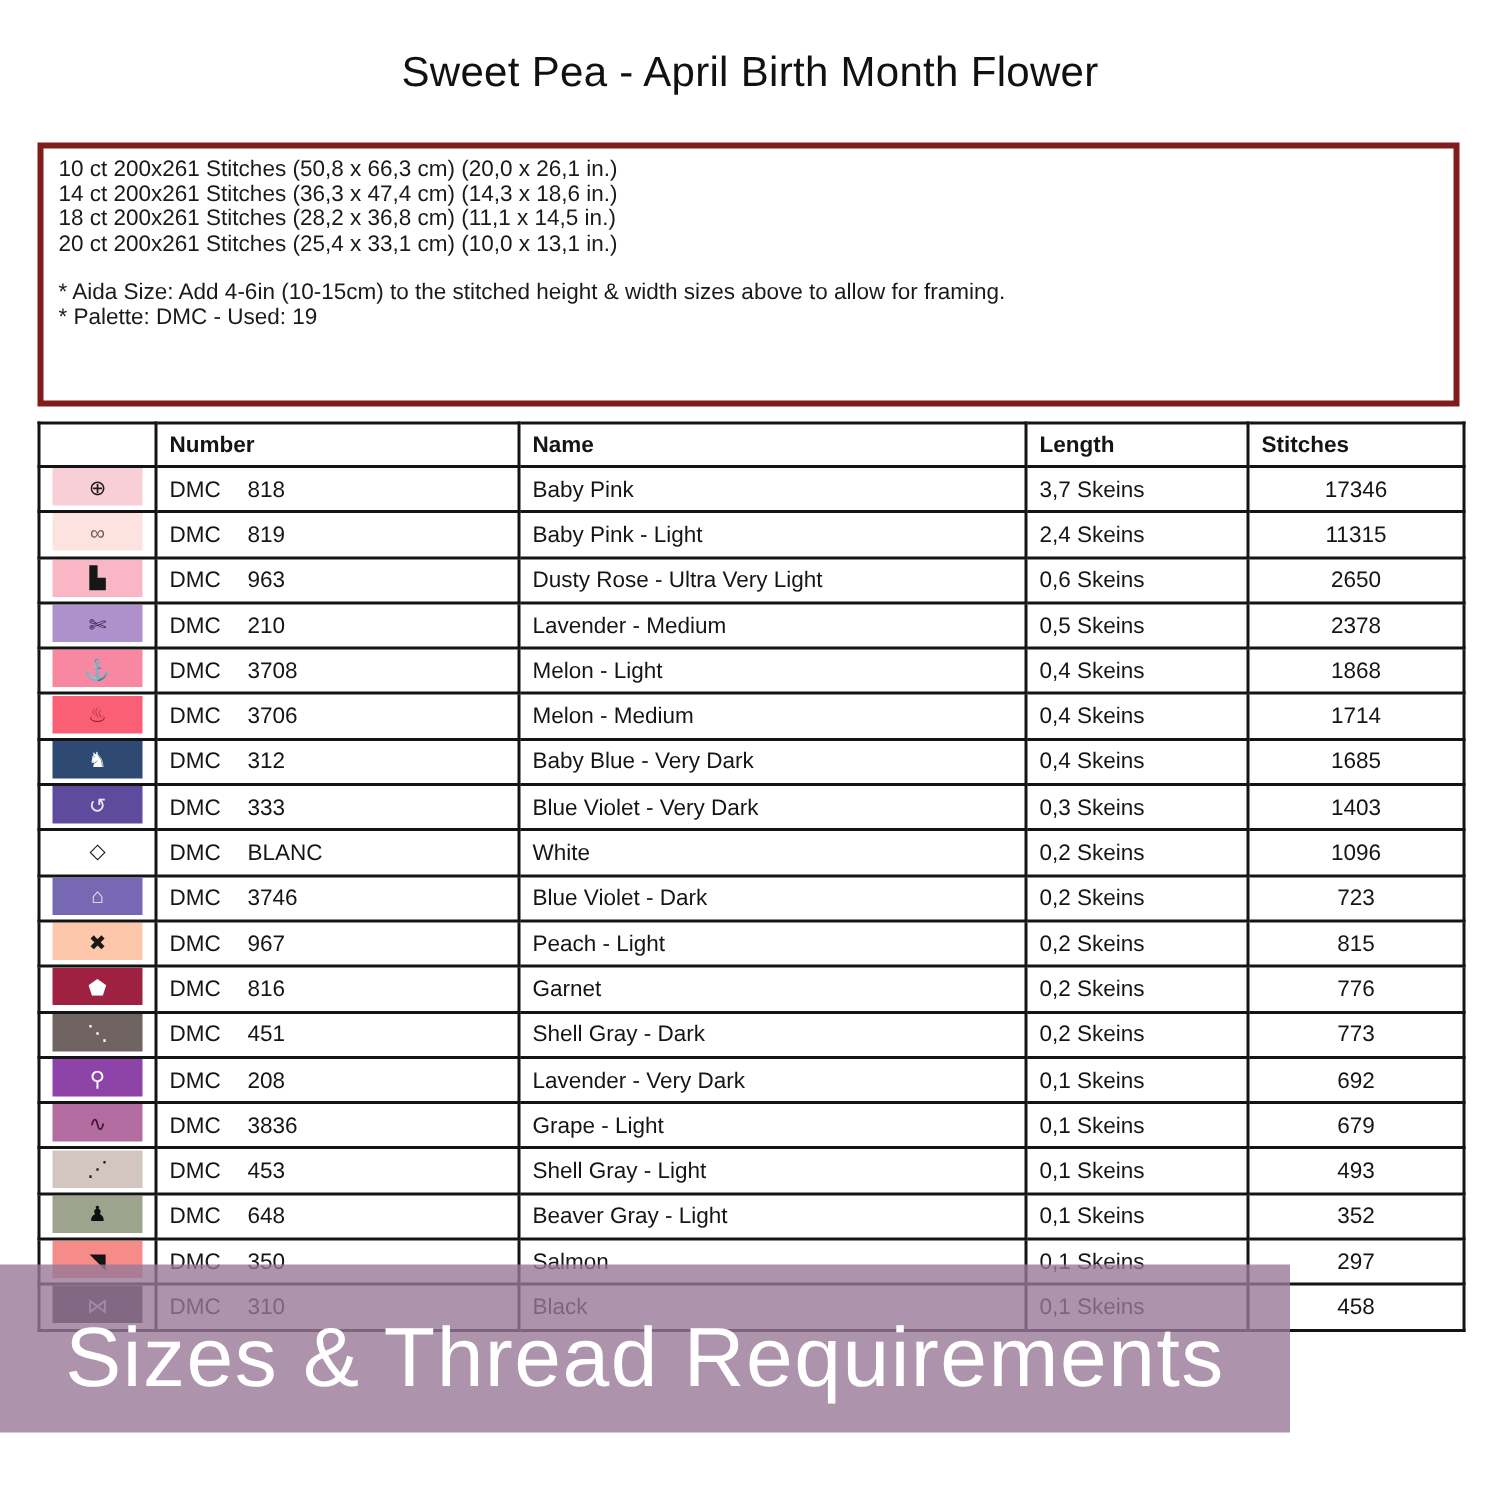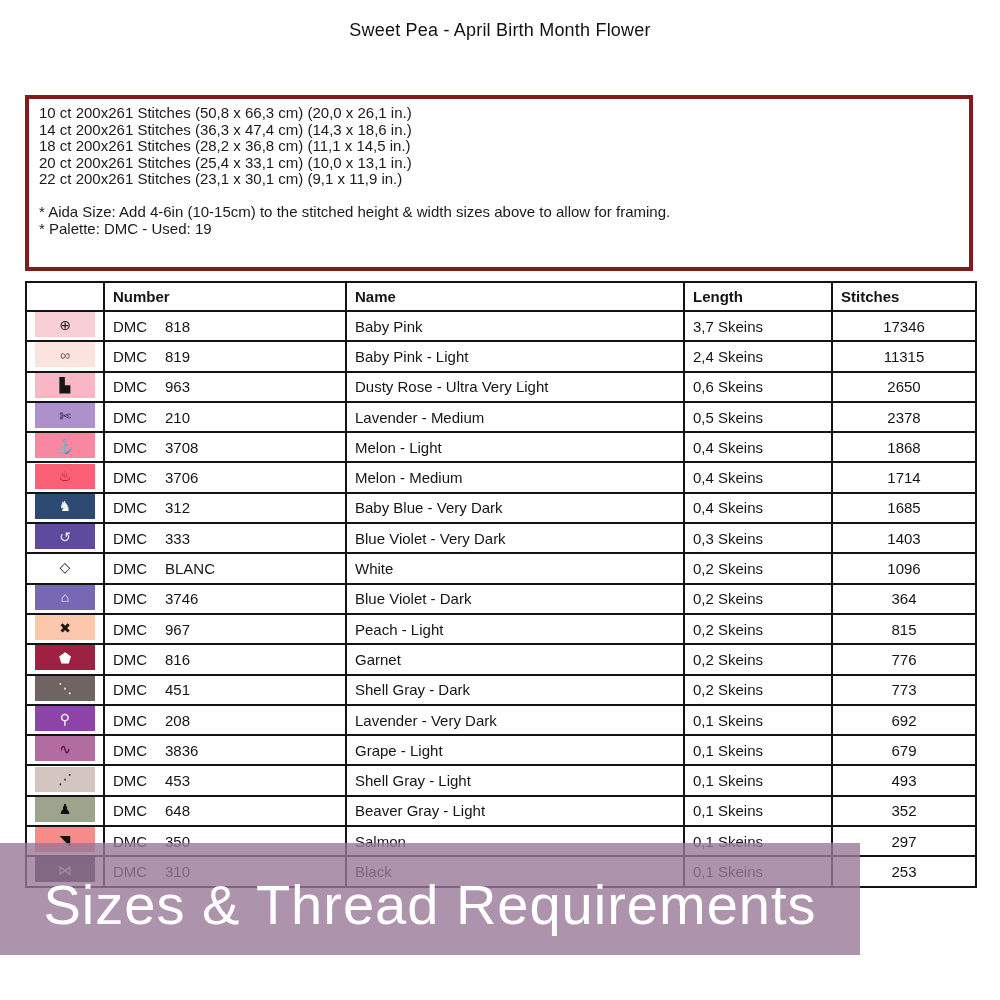--- a/index.html
+++ b/index.html
@@ -6,8 +6,8 @@
   body{width:1000px;height:1000px;background:#ffffff;font-family:"Liberation Sans",sans-serif;position:relative;overflow:hidden;}
   .page{position:absolute;inset:0;background:#fff;}
 
-  .title{position:absolute;top:20px;left:0;width:1000px;text-align:center;
-         font-size:18px;color:#111;letter-spacing:0.2px;}
+  .title{position:absolute;top:32px;left:0;width:1000px;text-align:center;
+         font-size:28px;color:#111;letter-spacing:0.2px;}
 
   .infobox{position:absolute;left:25px;top:95px;width:948px;height:176px;
            border:4px solid #7f1d1d;box-sizing:border-box;padding:6px 0 0 10px;

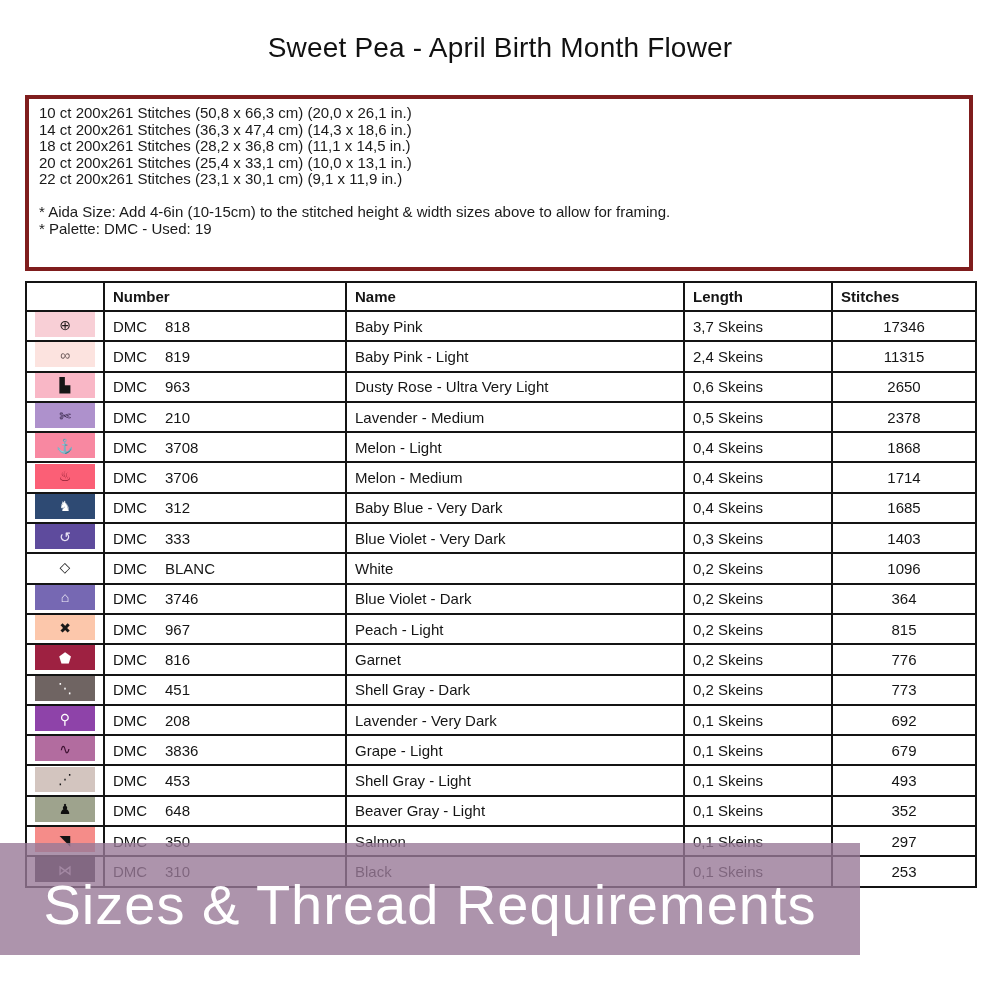--- a/index.html
+++ b/index.html
@@ -45,7 +45,6 @@
     <div>14 ct 200x261 Stitches (36,3 x 47,4 cm) (14,3 x 18,6 in.)</div>
     <div>18 ct 200x261 Stitches (28,2 x 36,8 cm) (11,1 x 14,5 in.)</div>
     <div>20 ct 200x261 Stitches (25,4 x 33,1 cm) (10,0 x 13,1 in.)</div>
-    <div>22 ct 200x261 Stitches (23,1 x 30,1 cm) (9,1 x 11,9 in.)</div>
     <div class="gap"></div>
     <div>* Aida Size: Add 4-6in (10-15cm) to the stitched height &amp; width sizes above to allow for framing.</div>
     <div>* Palette: DMC - Used: 19</div>

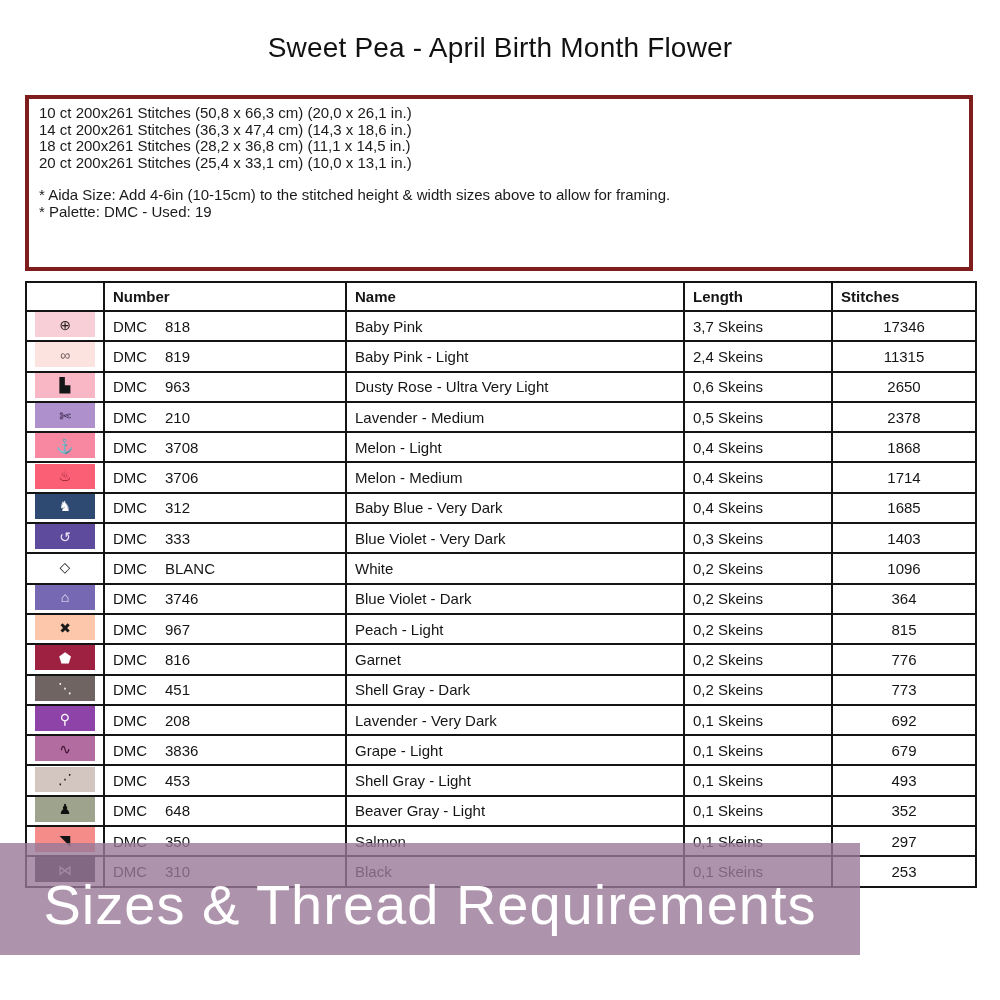--- a/index.html
+++ b/index.html
@@ -196,7 +196,7 @@
       </td>
       <td class="name">Blue Violet - Dark</td>
       <td class="len">0,2 Skeins</td>
-      <td class="sti">364</td>
+      <td class="sti">723</td>
     </tr>
         <tr>
       <td class="sym">

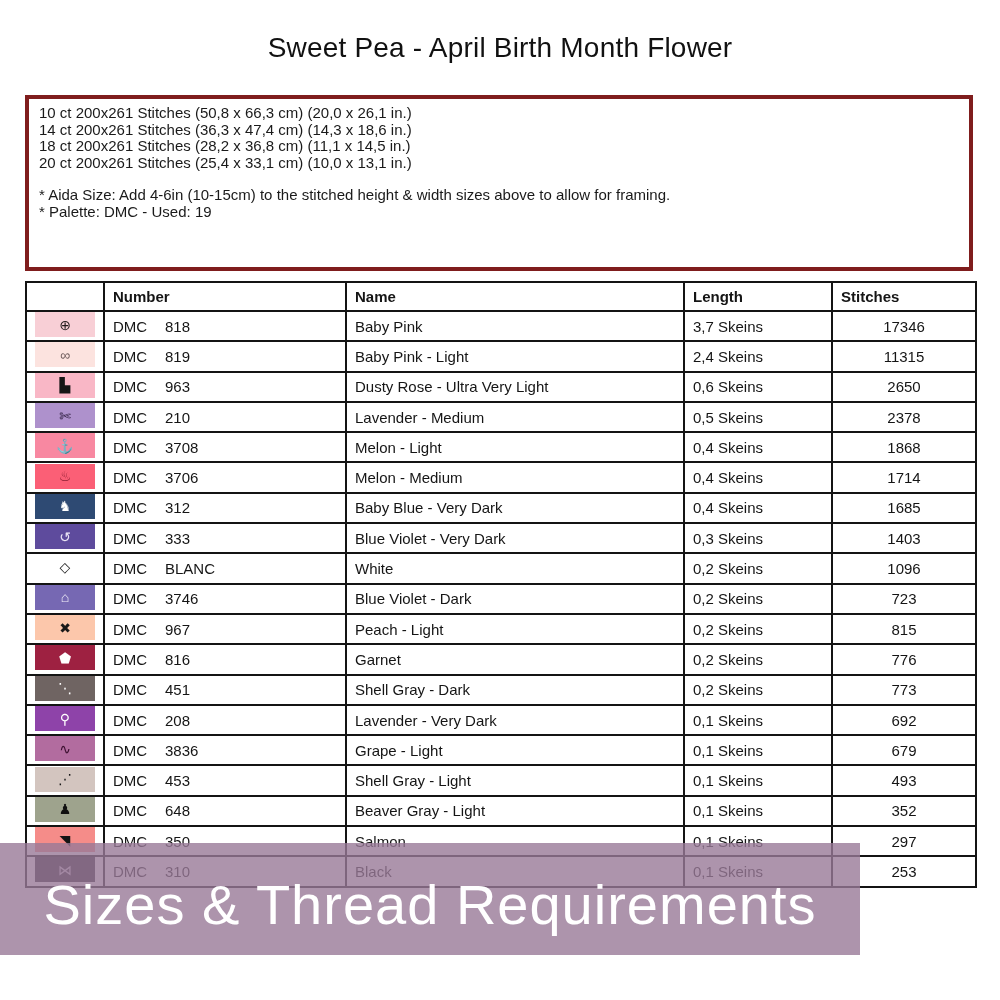--- a/index.html
+++ b/index.html
@@ -313,7 +313,7 @@
       </td>
       <td class="name">Black</td>
       <td class="len">0,1 Skeins</td>
-      <td class="sti">253</td>
+      <td class="sti">458</td>
     </tr>
       </tbody>
   </table>

